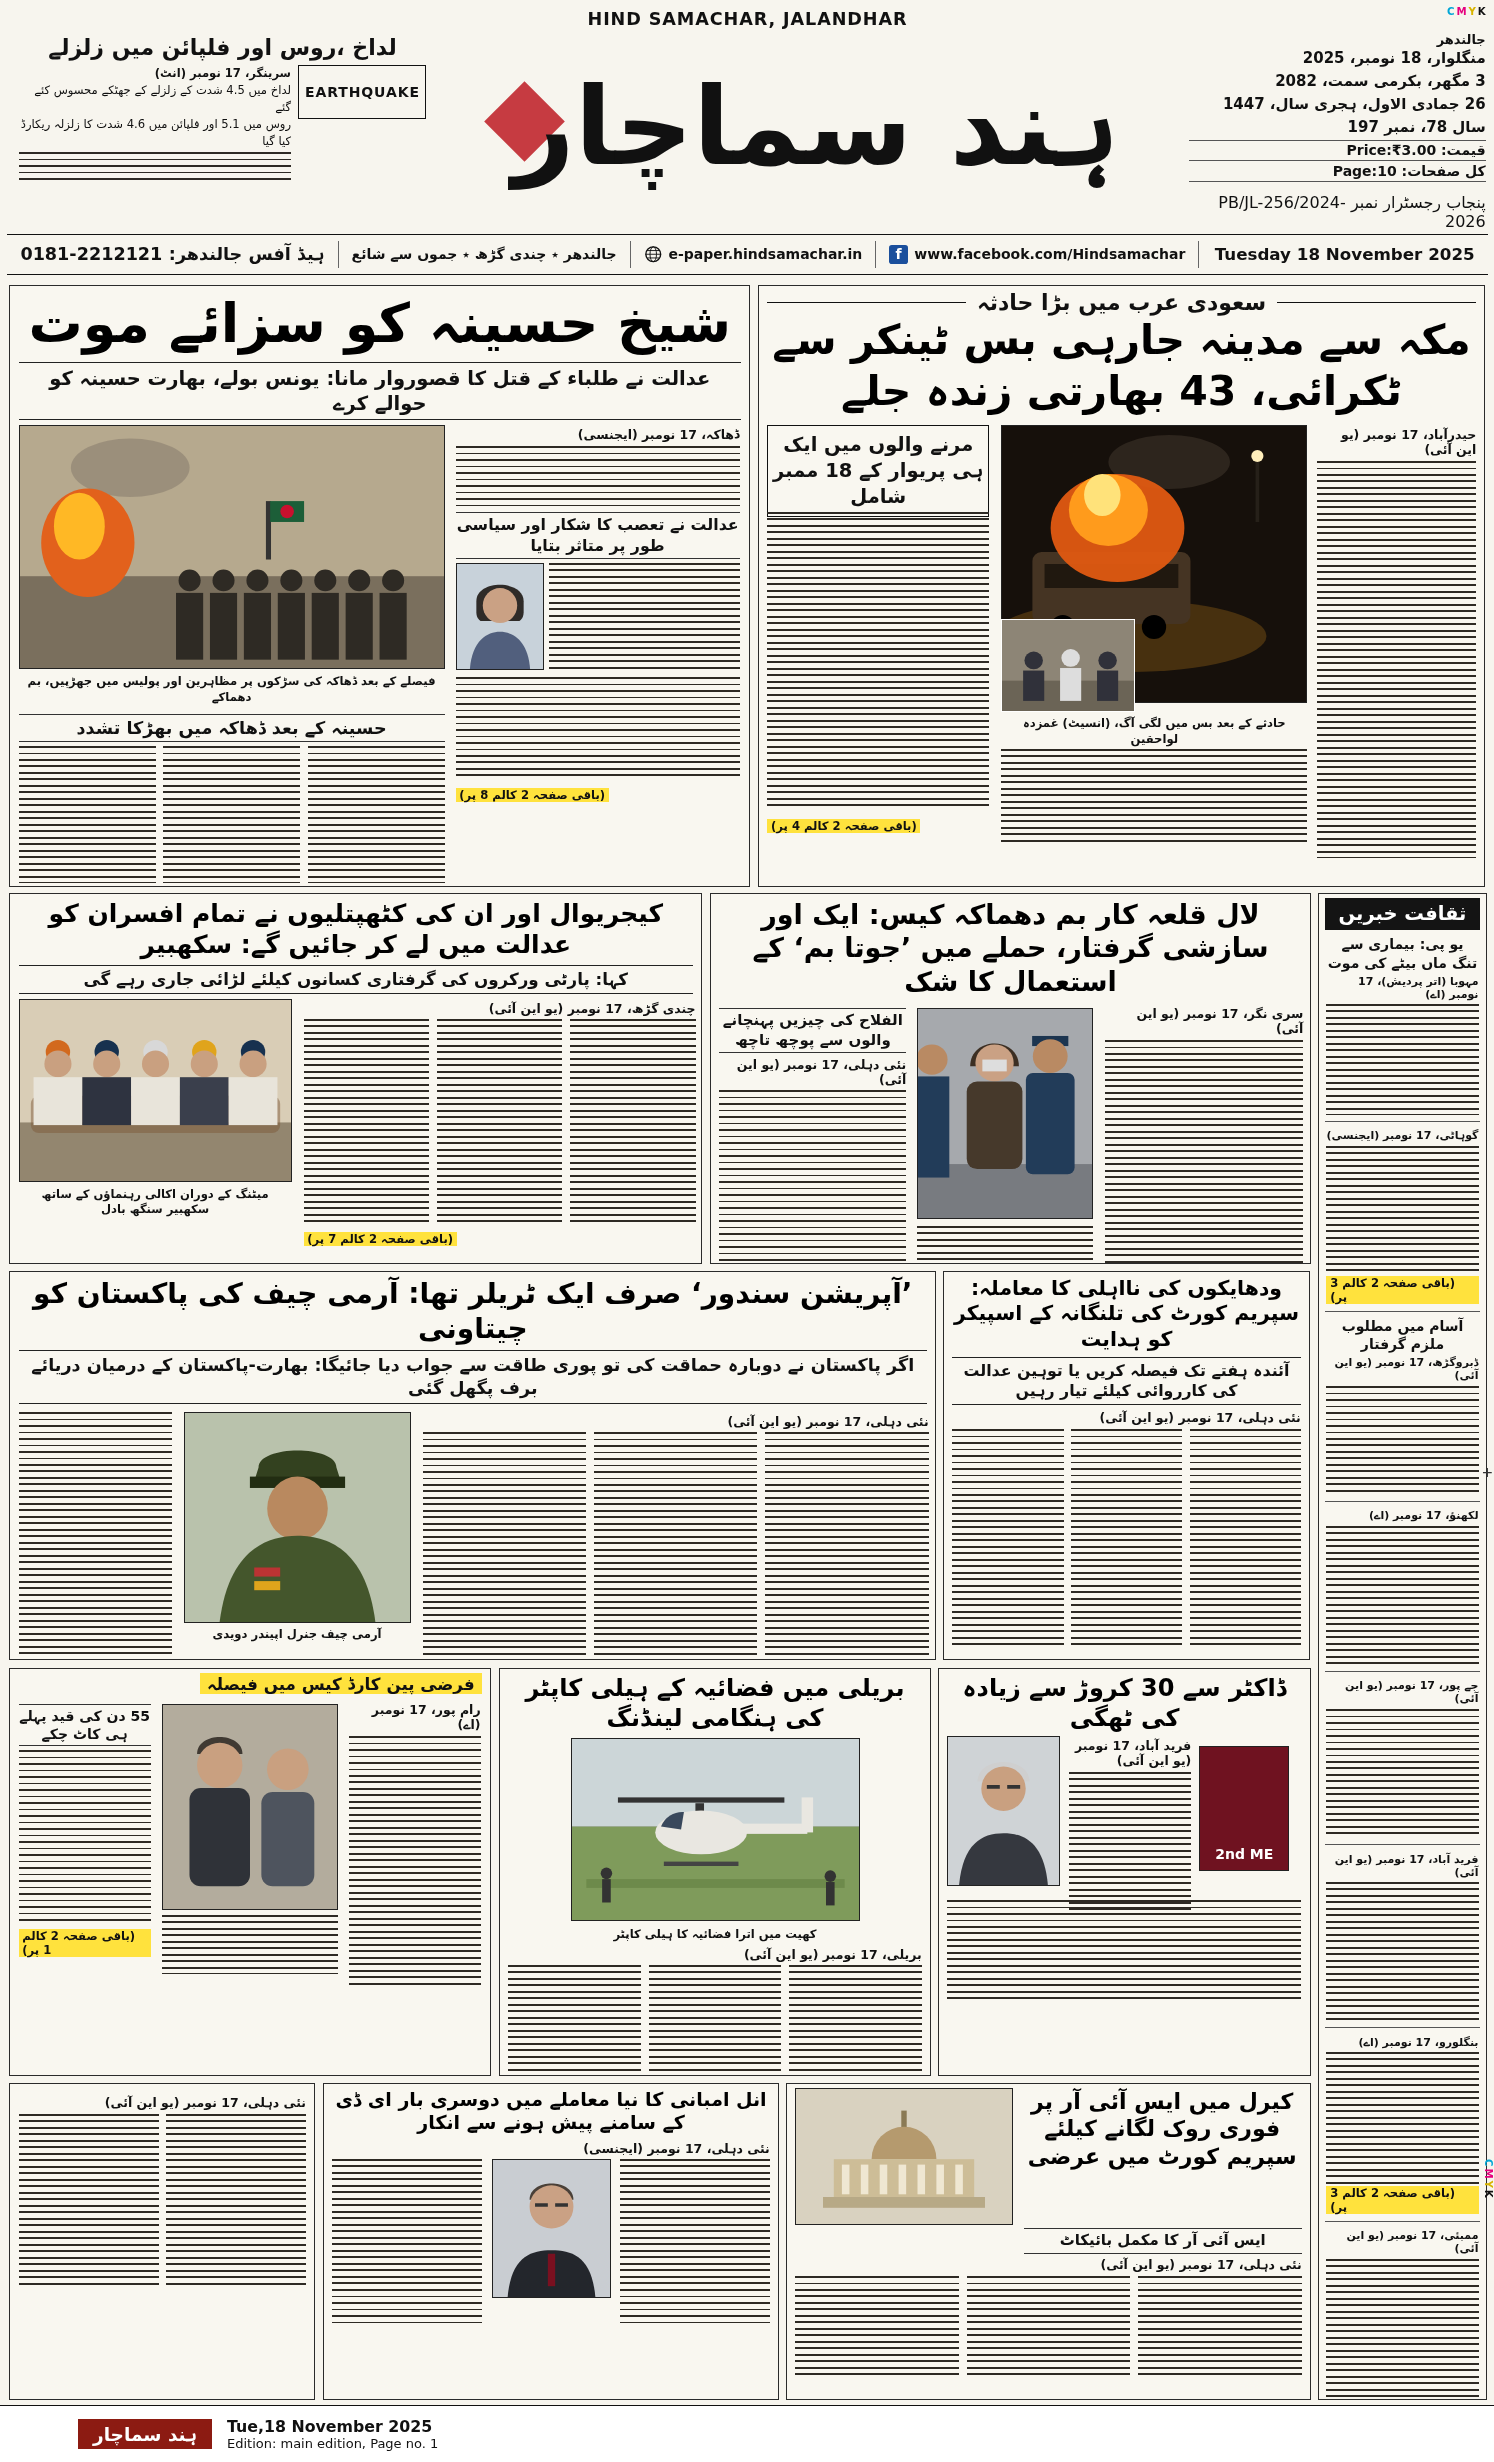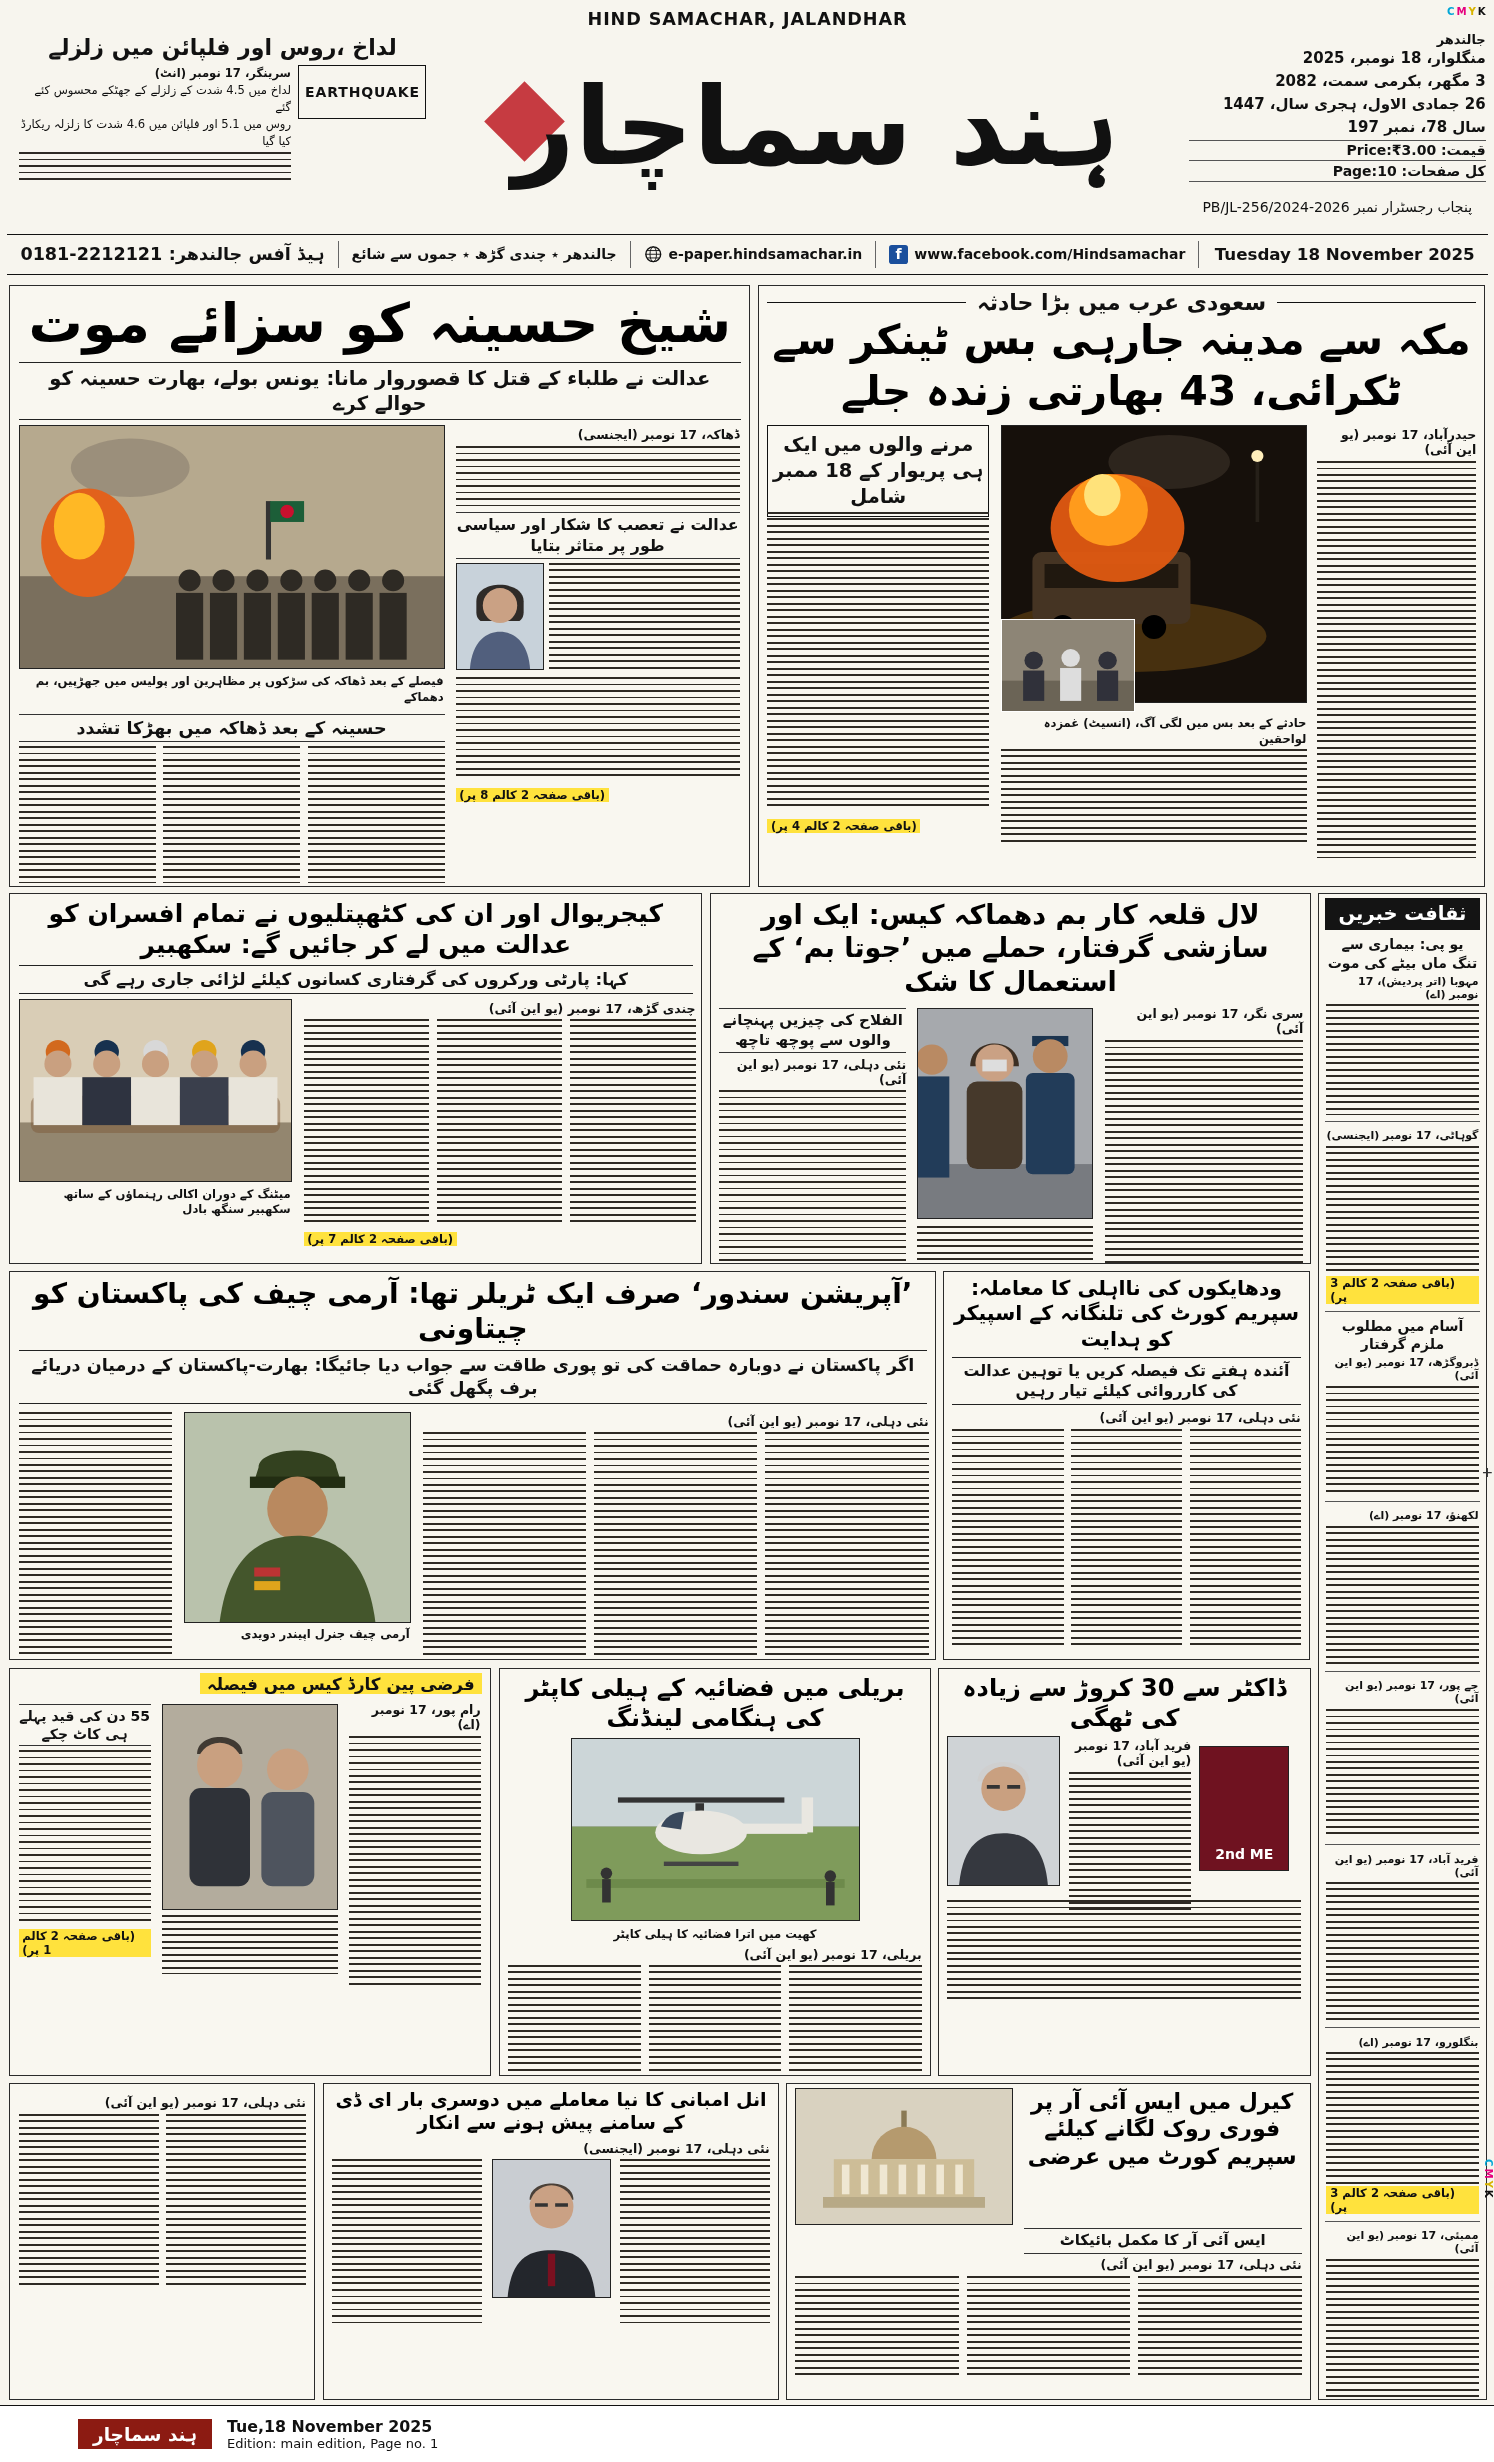--- a/index.html
+++ b/index.html
@@ -41,7 +41,7 @@
   .pi-place { font-size:13px; font-weight:bold; }
   .pi-line { font-size:15px; font-weight:bold; line-height:1.55; }
   .pi-price { font-size:14px; font-weight:bold; border-top:0.9px solid #555; padding:1.9px 0; }
-  .pi-reg { font-size:14px; border-top:0.9px solid #555; padding-top:17px;text-align:center; }
+  .pi-reg { font-size:16px; border-top:0.9px solid #555; padding-top:11px; }
 
   .contact-bar { position:absolute; left:7.4px; right:7.4px; top:234px; height:41px;
     border-top:1.9px solid #111; border-bottom:1.9px solid #111;

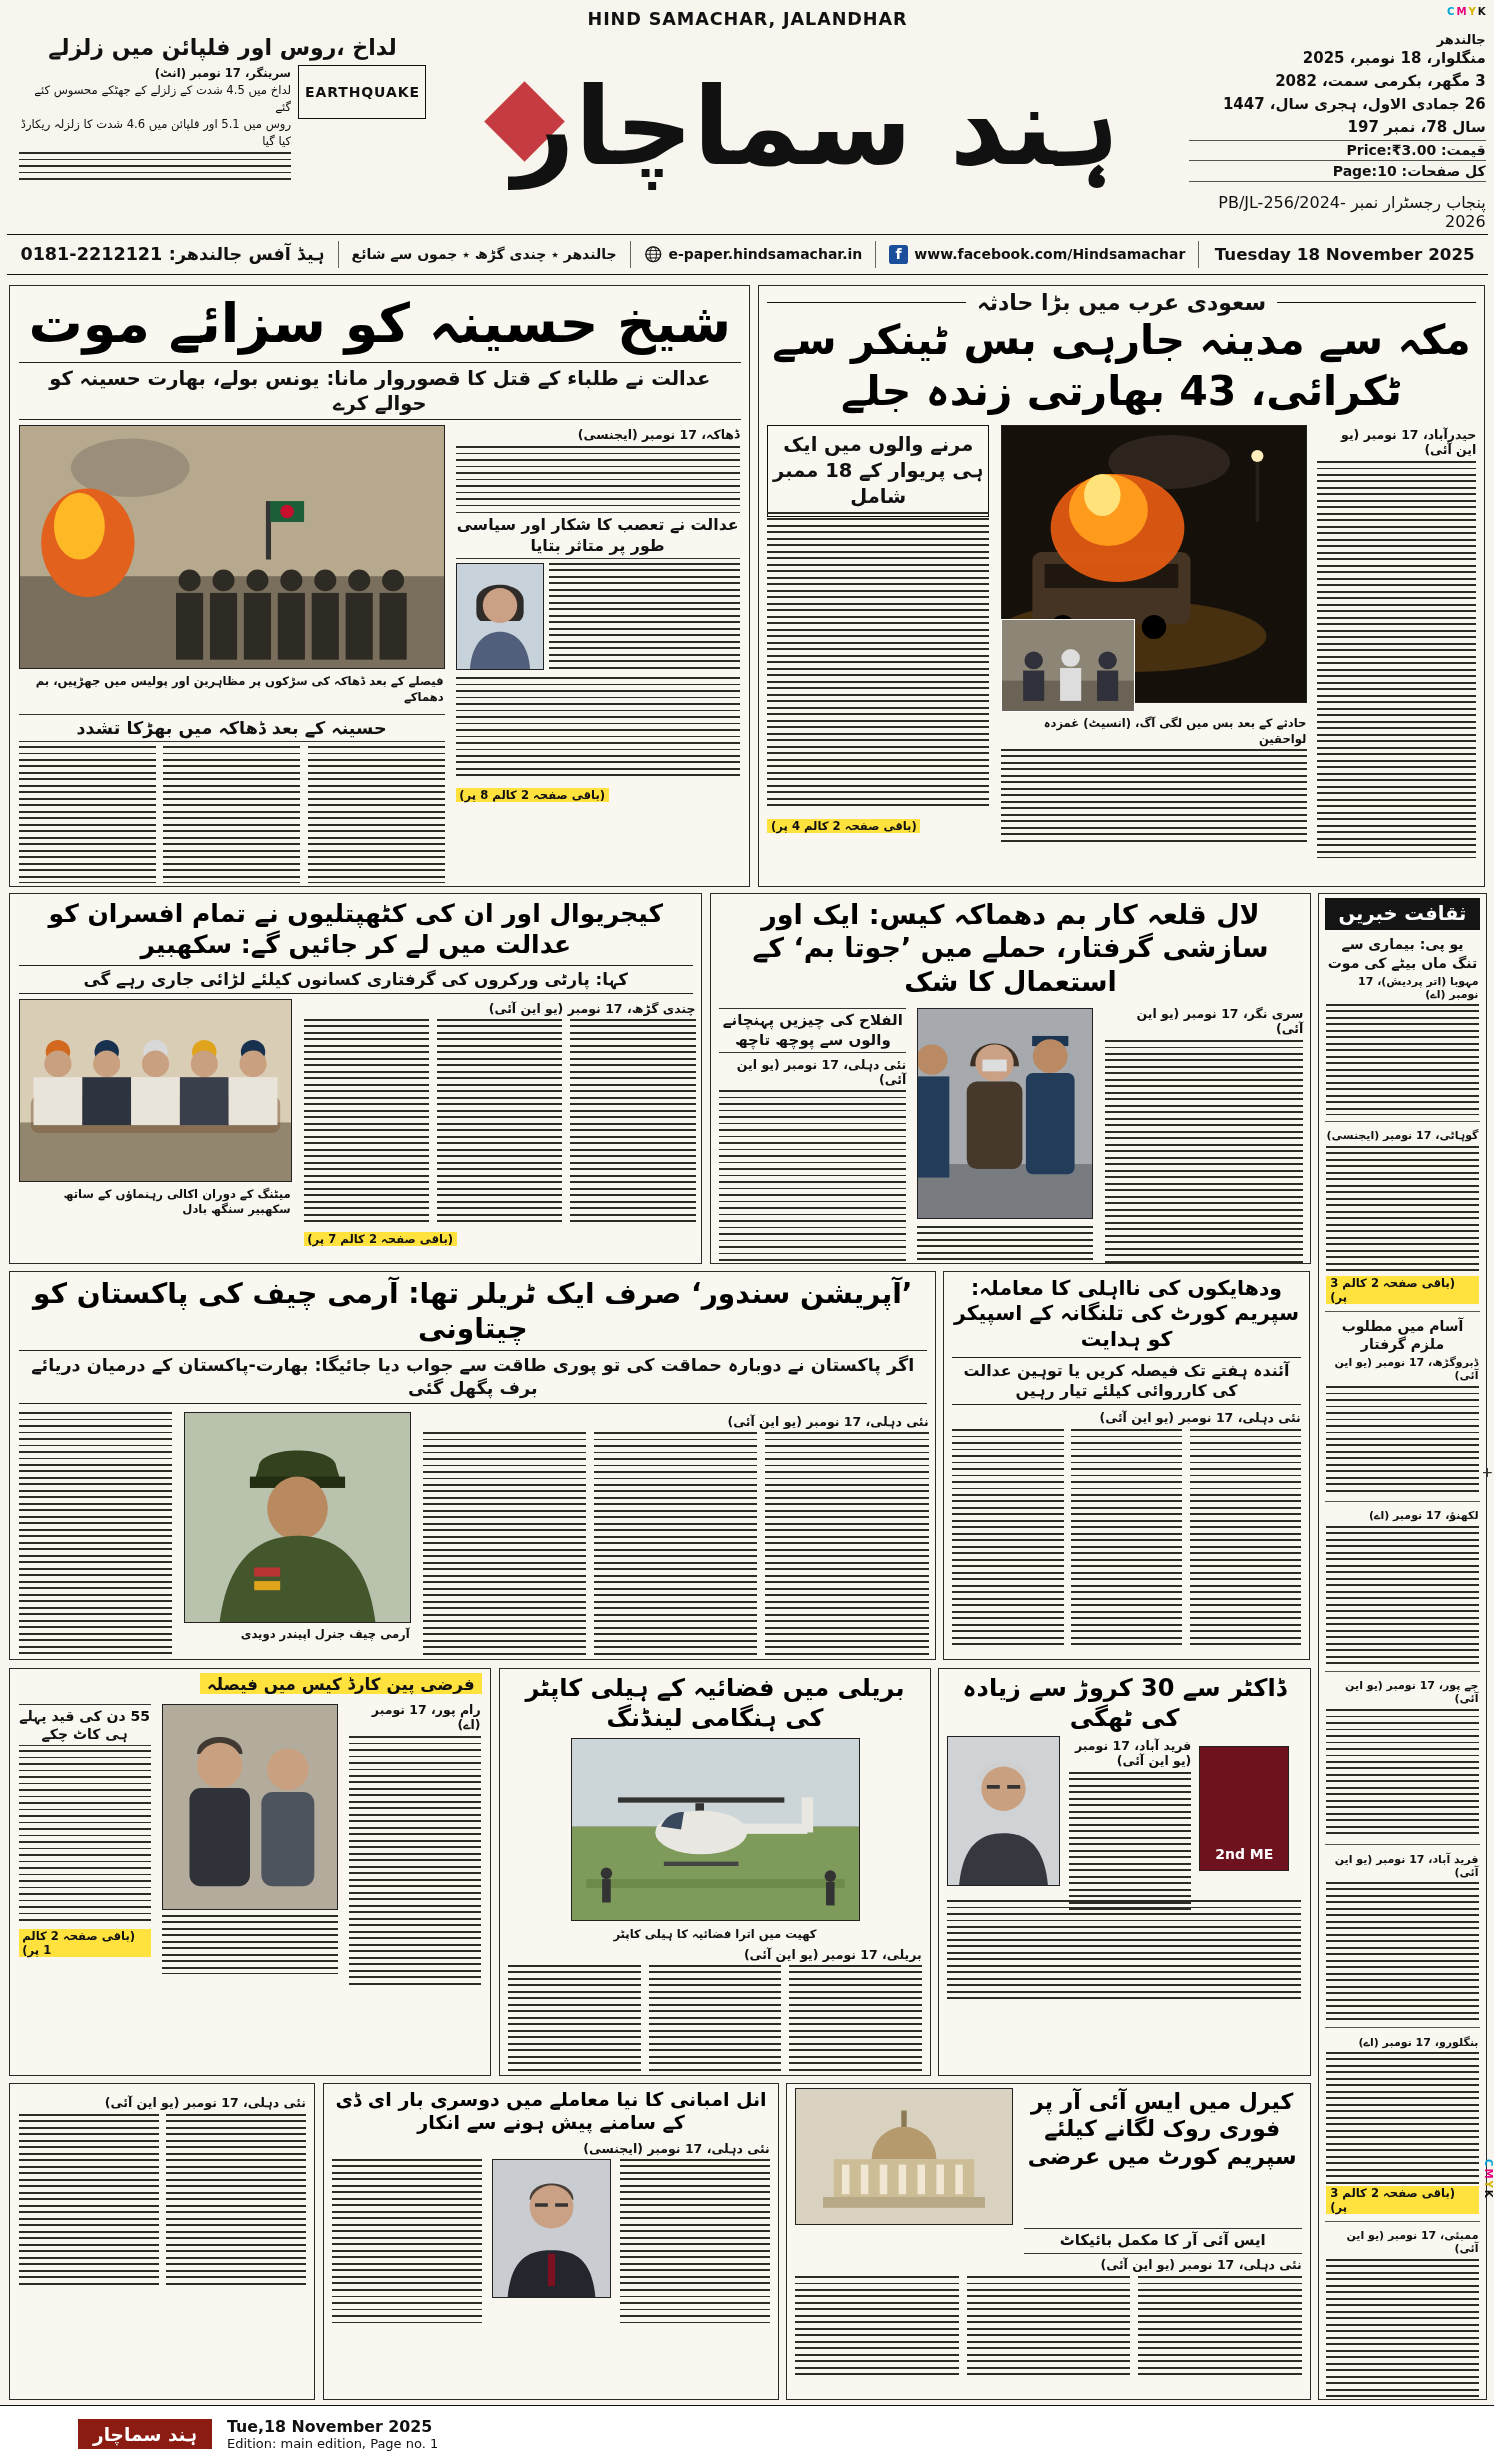--- a/index.html
+++ b/index.html
@@ -74,7 +74,7 @@
   .cols > .tl { flex:1; }
   .ph { position:absolute; border:0.9px solid #222; background:#8a8a8a; overflow:hidden; }
   .ph svg { display:block; width:100%; height:100%; }
-  .cap { font-size:11.6px; font-weight:bold; line-height:1.35; 
+  .cap { font-size:11.6px; font-weight:bold; line-height:1.35; text-align:center;
     padding:1.9px 0.9px; }
   .kicker { display:flex; align-items:center; gap:11px; font-weight:bold; font-size:22px; }
   .kicker::before, .kicker::after { content:""; flex:1; border-top:1.9px solid #111; }

